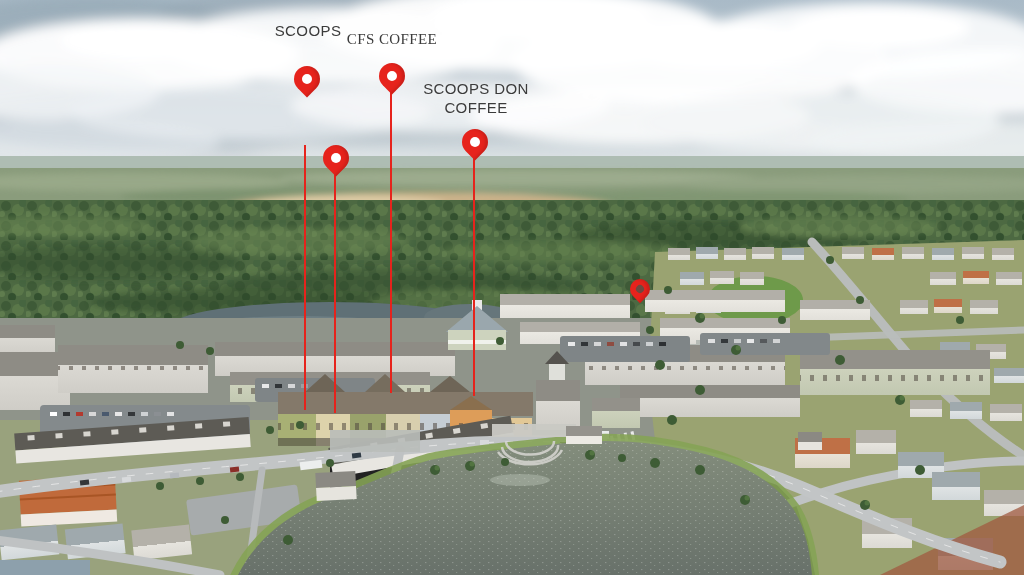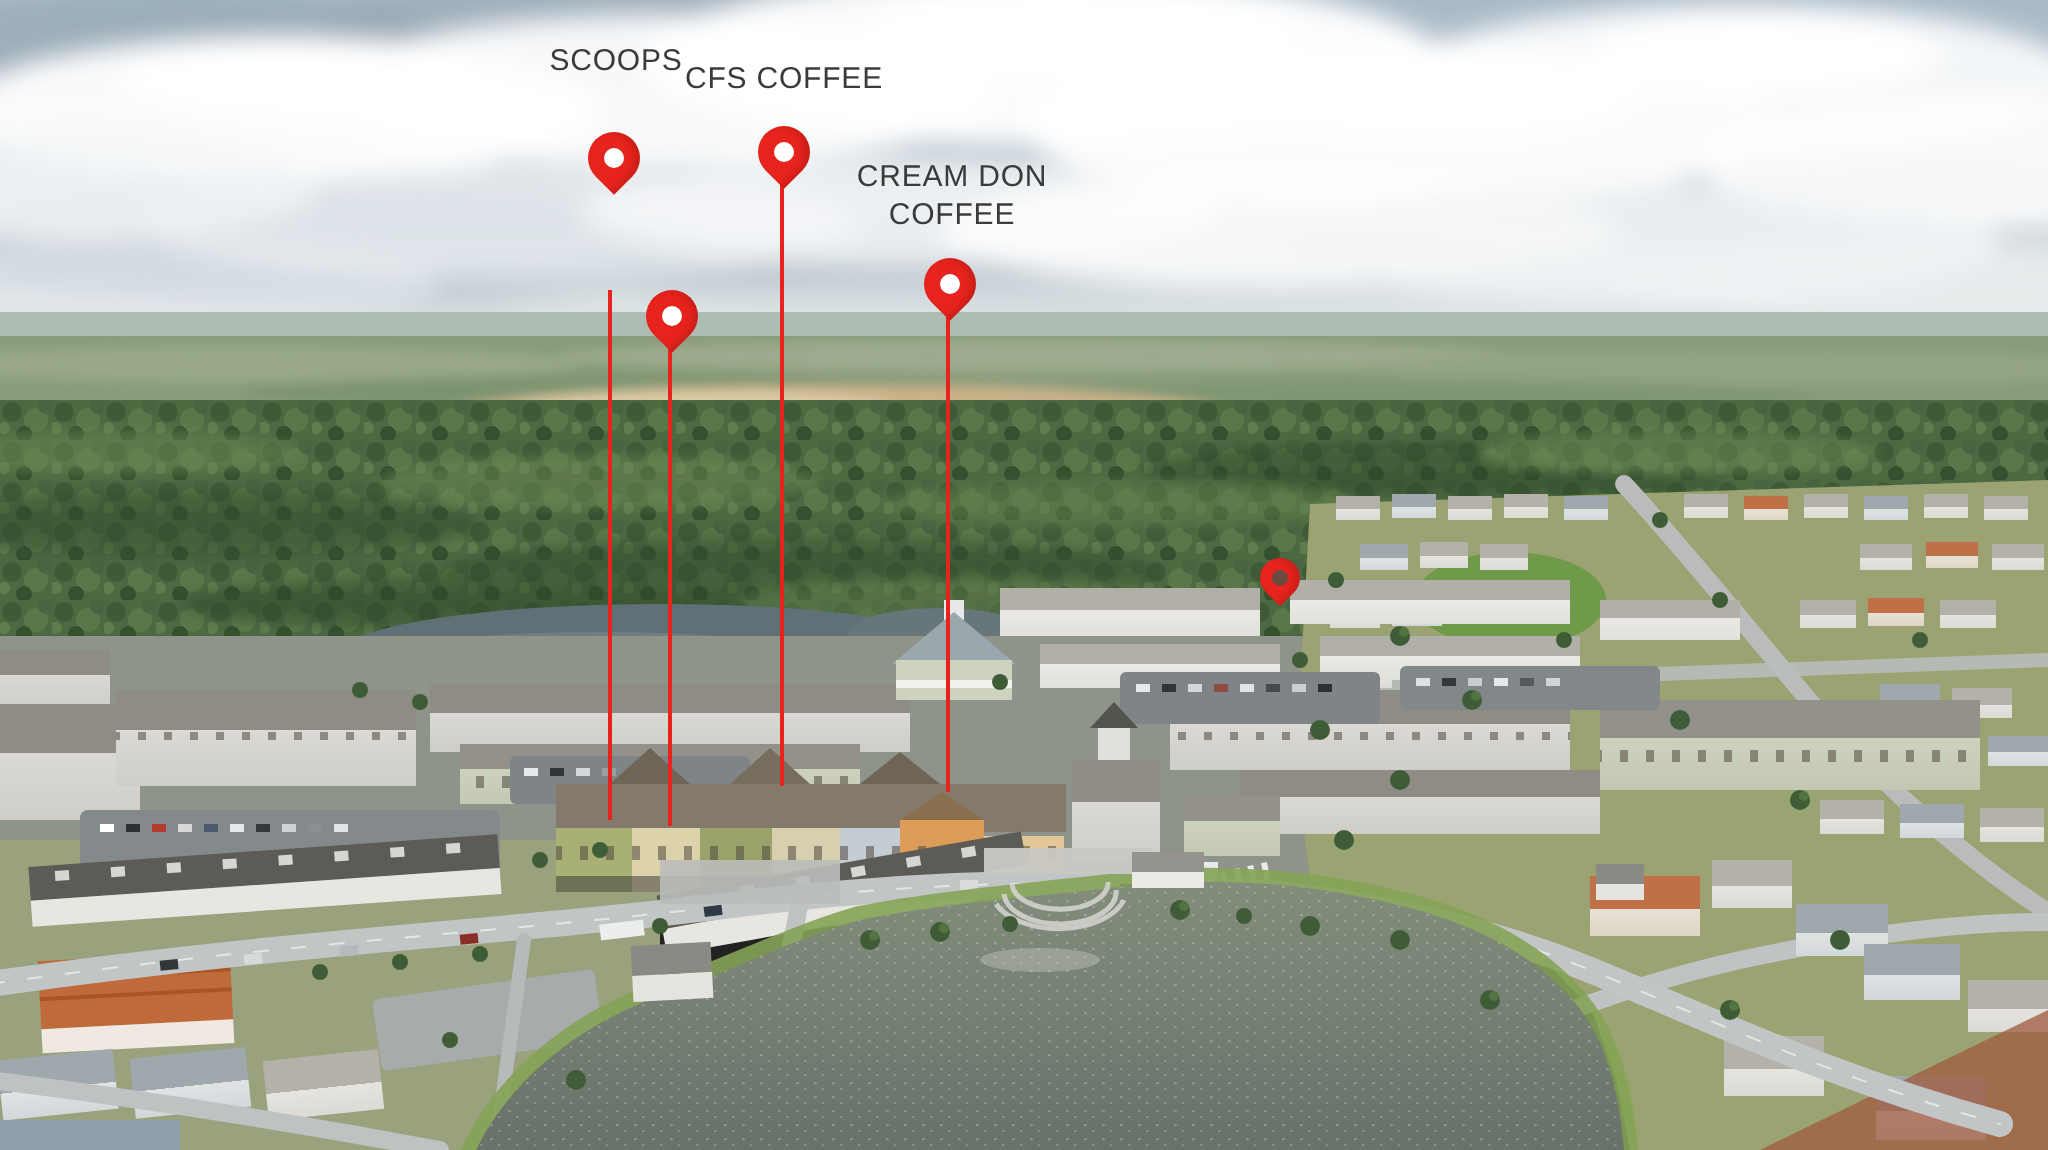--- a/index.html
+++ b/index.html
@@ -517,7 +517,7 @@
     <div class="marker-label" style="left:233px;top:21px;">
       <div>SCOOPS</div>
     </div>
-    <div class="marker-label" style="left:317px;top:30px;">
+    <div class="marker-label" style="left:317px;top:30px;font-family:Liberation Serif, serif;">
       <div>CFS COFFEE</div>
     </div>
     <div class="marker-label" style="left:401px;top:79px;">

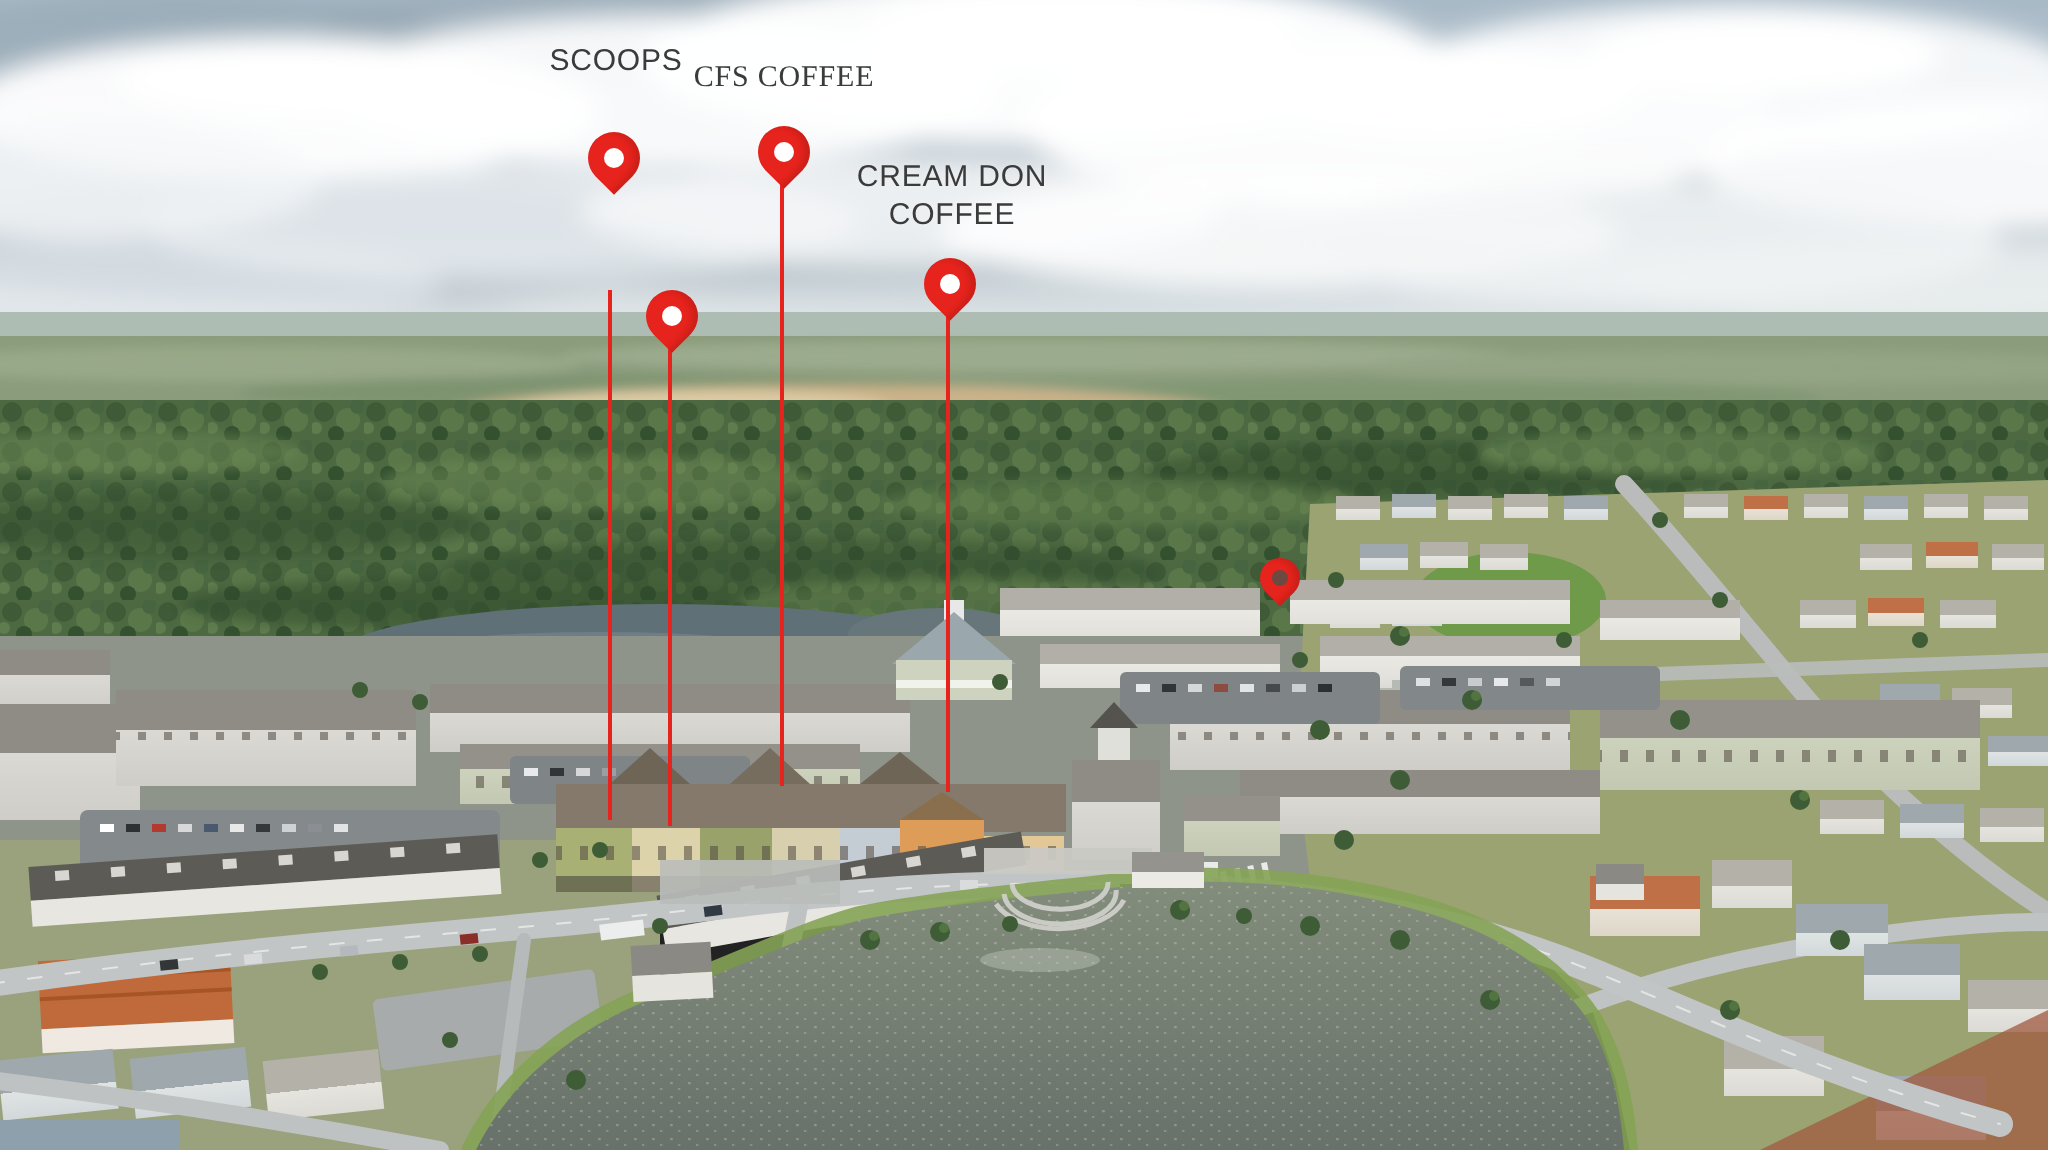--- a/index.html
+++ b/index.html
@@ -521,7 +521,7 @@
       <div>CFS COFFEE</div>
     </div>
     <div class="marker-label" style="left:401px;top:79px;">
-      <div>CREAM DON</div>
+      <div>SCOOPS DON</div>
       <div>COFFEE</div>
     </div>
 

